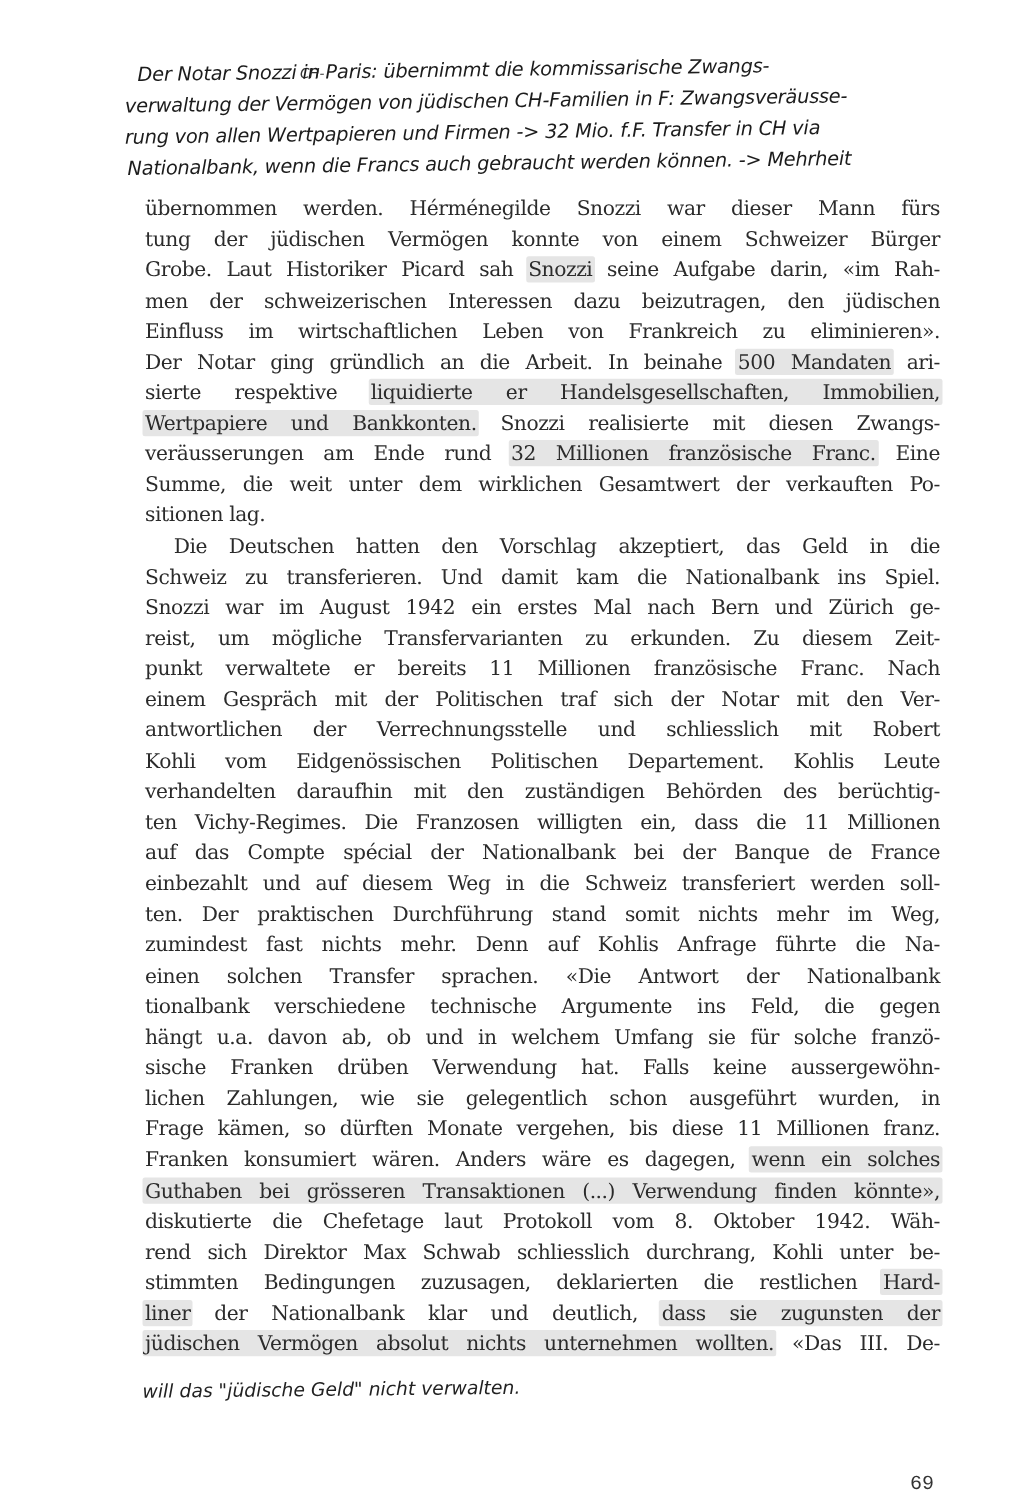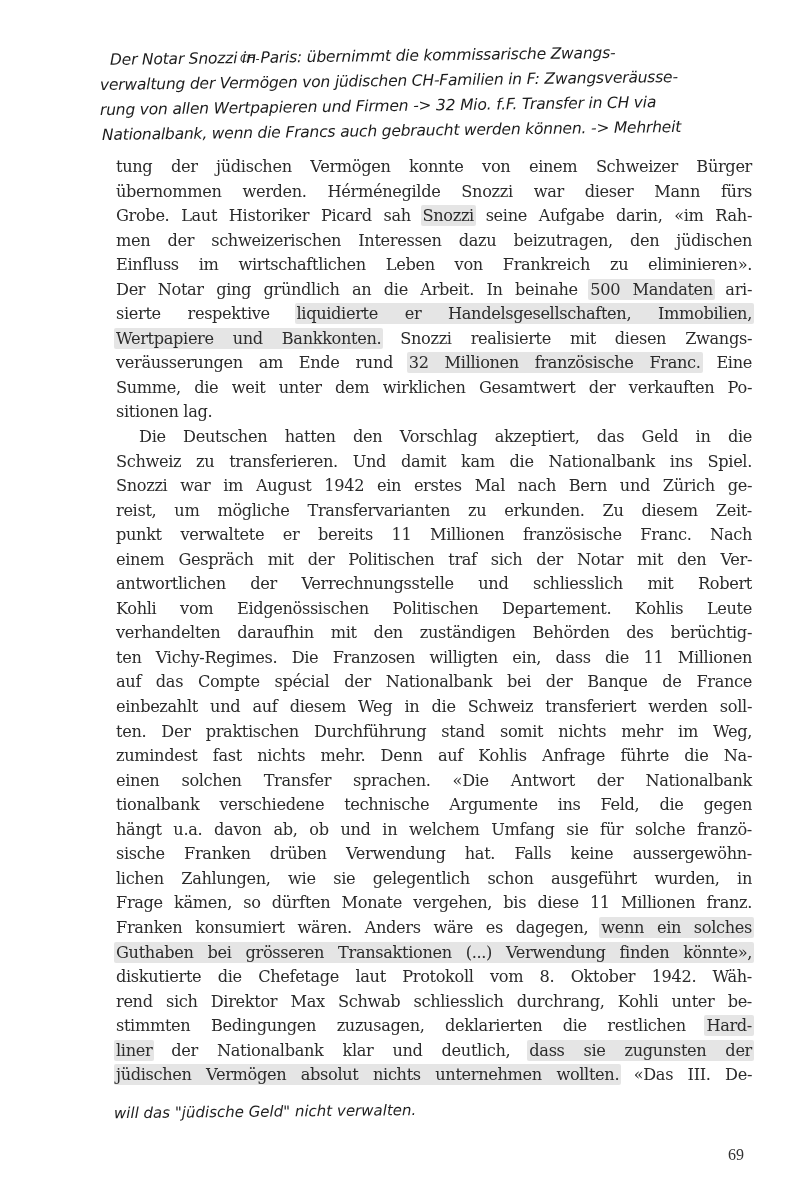--- a/index.html
+++ b/index.html
@@ -62,8 +62,8 @@
   </div>
 
   <div class="body-text" id="body-text">
+      <span class="line"><span>übernommen werden. Hérménegilde Snozzi war dieser Mann fürs</span></span>
       <span class="line"><span>tung der jüdischen Vermögen konnte von einem Schweizer Bürger</span></span>
-      <span class="line"><span>übernommen werden. Hérménegilde Snozzi war dieser Mann fürs</span></span>
       <span class="line"><span>Grobe. Laut Historiker Picard sah </span><span class="hl">Snozzi</span><span> seine Aufgabe darin, «im Rah-</span></span>
       <span class="line"><span>men der schweizerischen Interessen dazu beizutragen, den jüdischen</span></span>
       <span class="line"><span>Einfluss im wirtschaftlichen Leben von Frankreich zu eliminieren».</span></span>

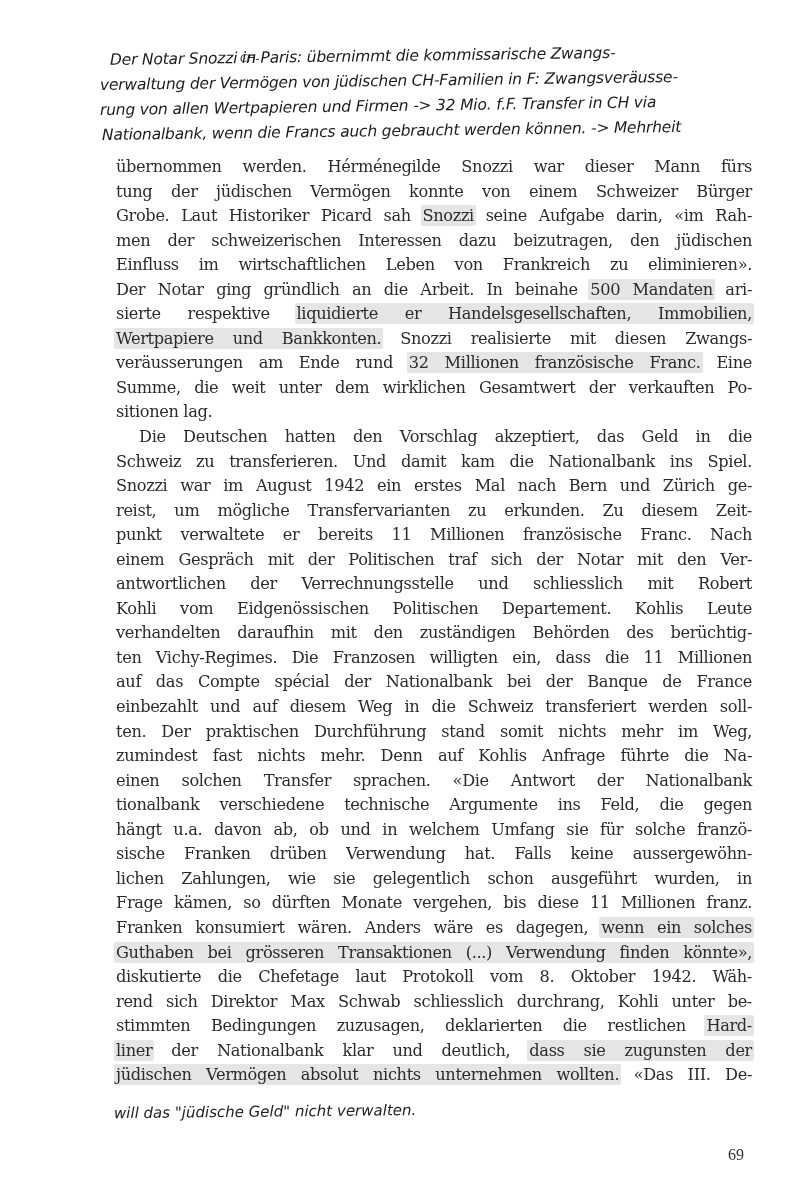--- a/index.html
+++ b/index.html
@@ -43,8 +43,8 @@
     transform: rotate(-0.6deg);
   }
   .page-number {
-    position: absolute; left: 728px; top: 1106px;
-    font-family: Liberation Serif, serif;
+    position: absolute; left: 728px; top: 1138px;
+    font-family: Liberation Mono, monospace;
     font-size: 16px; color: #333;
   }
 </style>

